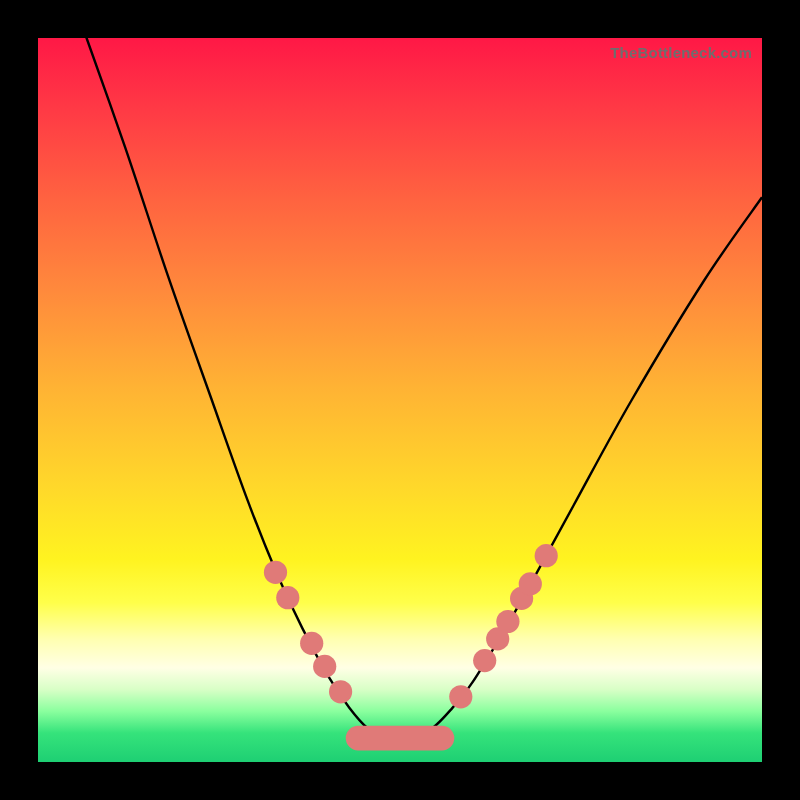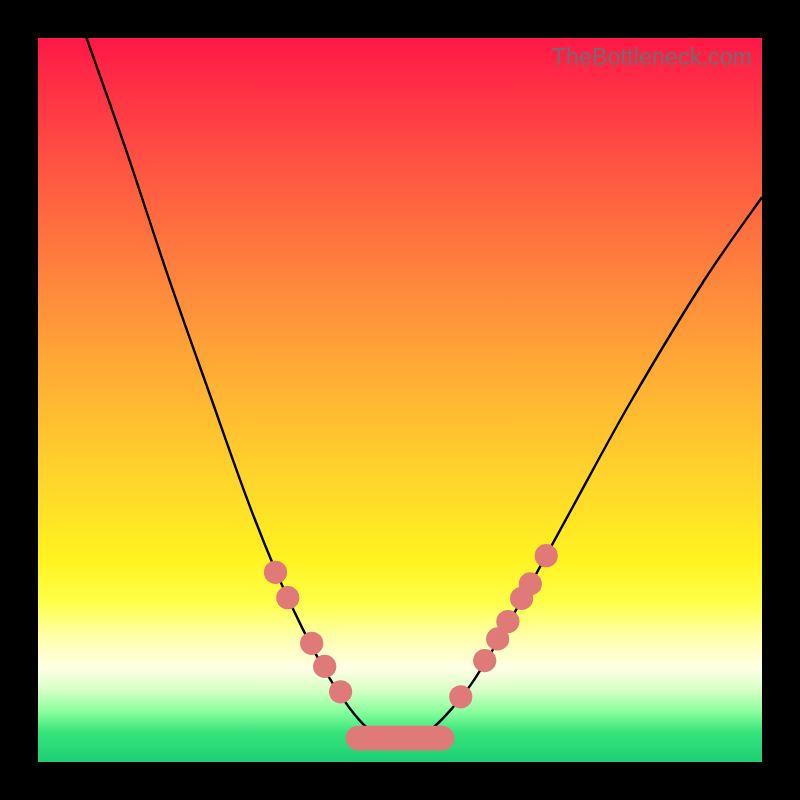--- a/index.html
+++ b/index.html
@@ -45,8 +45,8 @@
     top: 6px;
     right: 10px;
     color: #6e6e6e;
-    font-size: 23px;
-    font-weight: 400;
+    font-size: 15px;
+    font-weight: 700;
     letter-spacing: 0.2px;
     user-select: none;
     margin-left: 20px;

